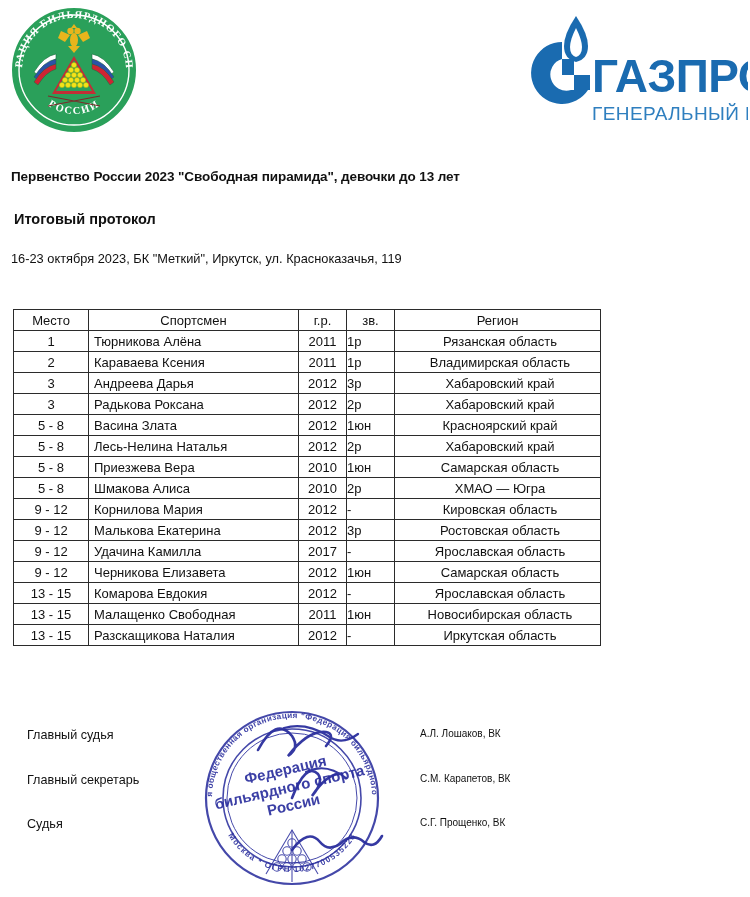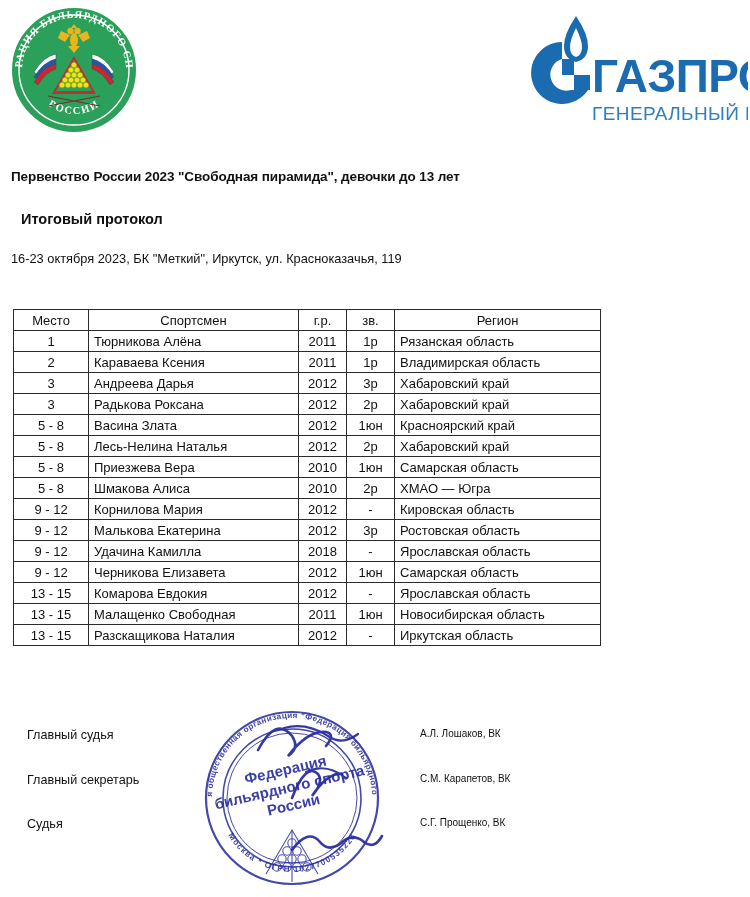--- a/index.html
+++ b/index.html
@@ -54,7 +54,7 @@
   }
   .doc-subtitle {
     position: absolute;
-    left: 21px;
+    left: 14px;
     top: 211px;
     font-size: 14.5px;
     font-weight: bold;

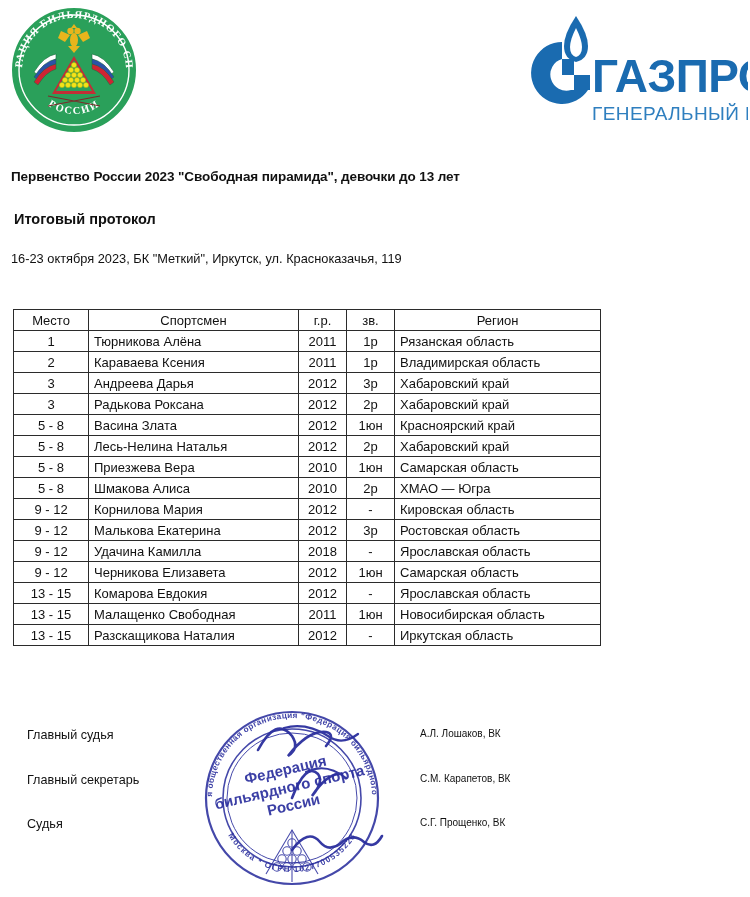--- a/index.html
+++ b/index.html
@@ -97,7 +97,7 @@
   .col-place   { width: 74px;  text-align: center; }
   .col-athlete { width: 209px; text-align: left; padding-left: 5px !important; }
   .col-year    { width: 47px;  text-align: center; margin-left: 11px; }
-  .col-rank    { width: 47px;  text-align: center; }
+  .col-rank    { width: 47px;  }
   .col-region  { width: 205px; text-align: left; padding-left: 5px !important; }
   th.col-athlete, th.col-region { text-align: center; padding-left: 0 !important; }
 

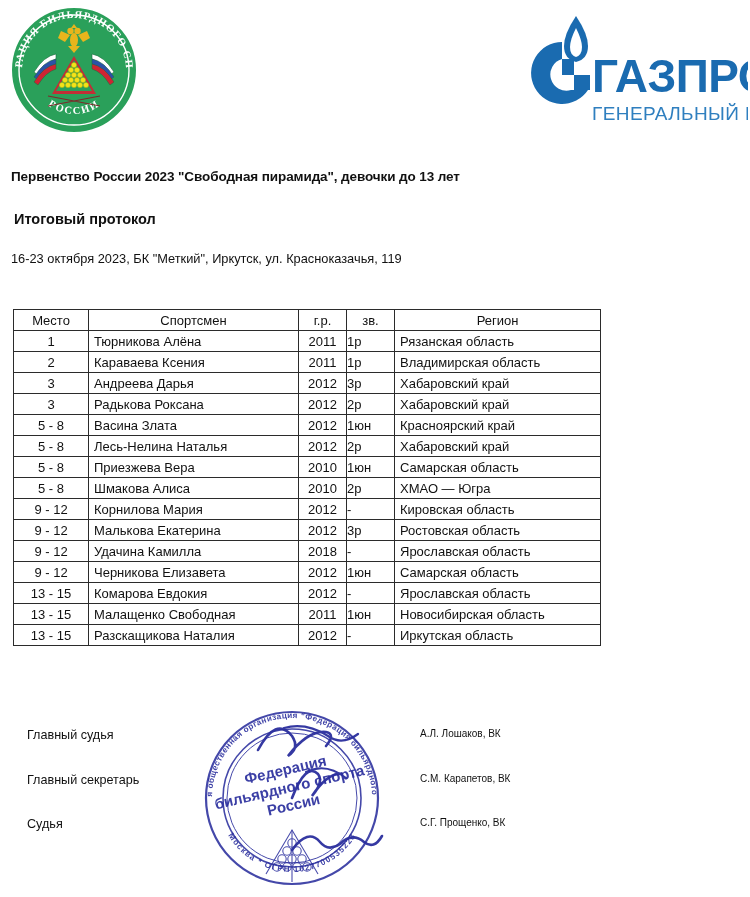--- a/index.html
+++ b/index.html
@@ -98,7 +98,7 @@
   .col-athlete { width: 209px; text-align: left; padding-left: 5px !important; }
   .col-year    { width: 47px;  text-align: center; margin-left: 11px; }
   .col-rank    { width: 47px;  }
-  .col-region  { width: 205px; text-align: left; padding-left: 5px !important; }
+  .col-region  { width: 205px; text-align: center; padding-left: 5px !important; }
   th.col-athlete, th.col-region { text-align: center; padding-left: 0 !important; }
 
   

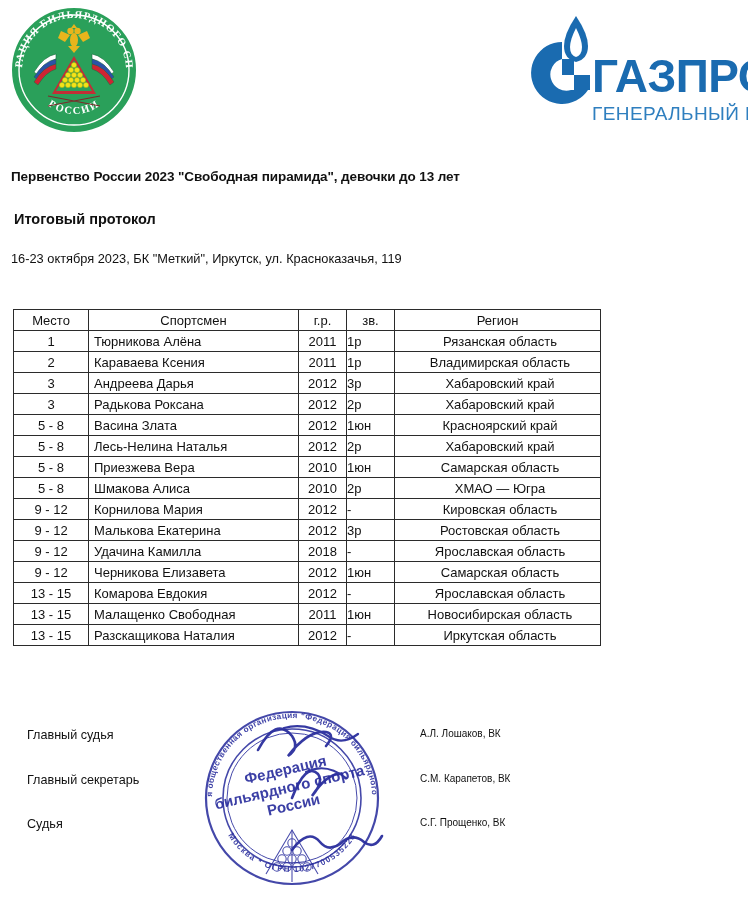--- a/index.html
+++ b/index.html
@@ -308,7 +308,7 @@
         <tr>
           <td class="col-place">9 - 12</td>
           <td class="col-athlete">Удачина Камилла</td>
-          <td class="col-year">2018</td>
+          <td class="col-year">2017</td>
           <td class="col-rank">-</td>
           <td class="col-region">Ярославская область</td>
         </tr>

